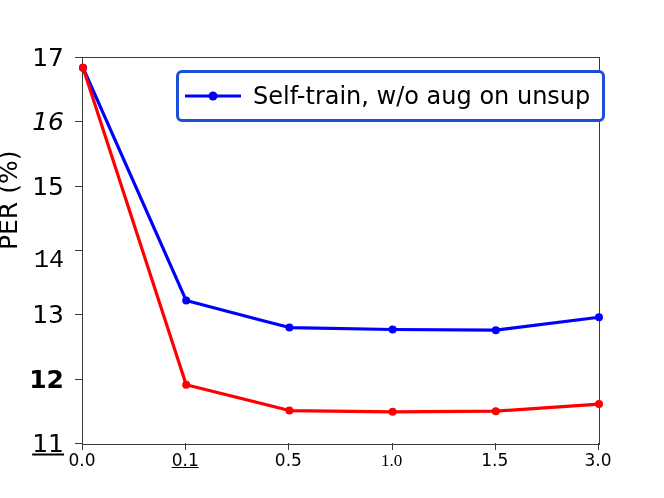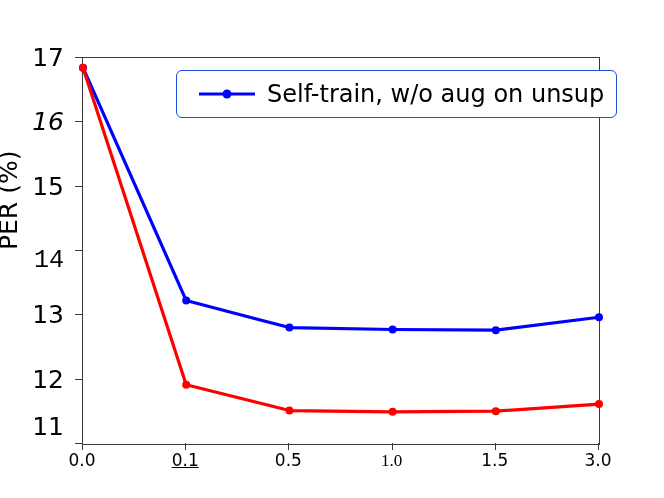--- a/index.html
+++ b/index.html
@@ -107,9 +107,9 @@
     left: 176px;
     top: 70px;
     background: #ffffff;
-    border: 1px solid #1d4ed8;
+    border: 3px solid #1d4ed8;
     border-radius: 6px;
-    padding: 7px 12px 7px 22px;
+    padding: 7px 12px 7px 6px;
     box-sizing: border-box;
   }
   .legend-row {

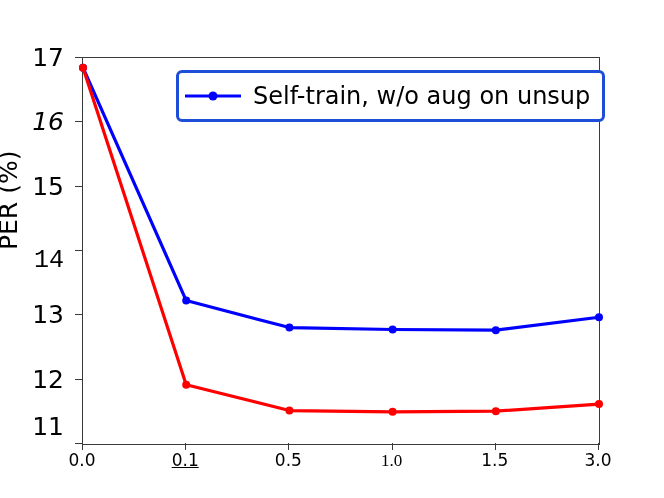--- a/index.html
+++ b/index.html
@@ -160,7 +160,7 @@
 
   <div id="ytick-labels">
       <div class="ytick-label" style="top: 426px;">11</div>
-      <div class="ytick-label" style="top: 378.667px;">12</div>
+      <div class="ytick-label" style="top: 378.667px; font-weight: bold;">12</div>
       <div class="ytick-label" style="top: 314.333px;">13</div>
       <div class="ytick-label" style="top: 260px; font-family: Liberation Mono, monospace;">14</div>
       <div class="ytick-label" style="top: 185.667px;">15</div>

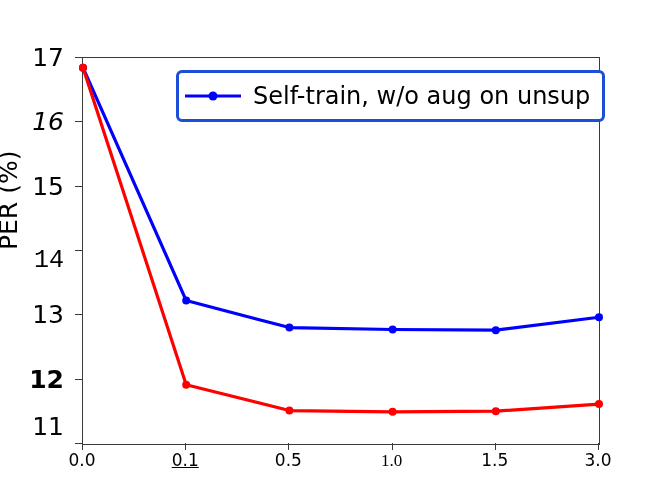--- a/index.html
+++ b/index.html
@@ -159,7 +159,7 @@
   <div id="ylabel">PER (%)</div>
 
   <div id="ytick-labels">
-      <div class="ytick-label" style="top: 426px;">11</div>
+      <div class="ytick-label" style="top: 443px; text-decoration: underline;">11</div>
       <div class="ytick-label" style="top: 378.667px; font-weight: bold;">12</div>
       <div class="ytick-label" style="top: 314.333px;">13</div>
       <div class="ytick-label" style="top: 260px; font-family: Liberation Mono, monospace;">14</div>

